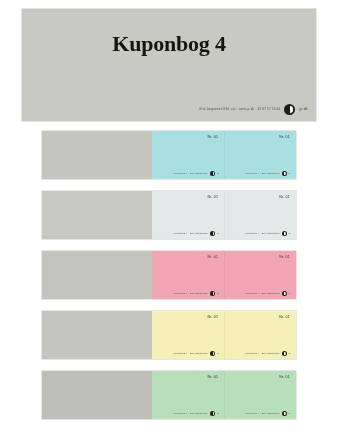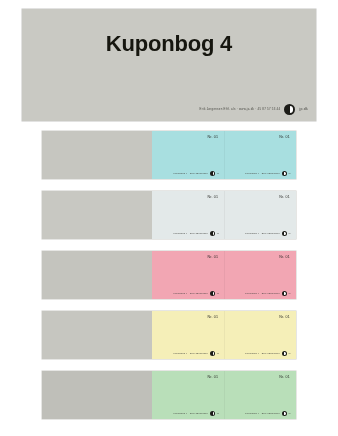--- a/index.html
+++ b/index.html
@@ -37,7 +37,7 @@
     font-weight: bold;
     letter-spacing: -0.2px;
     color: #16160f;
-    font-family: Liberation Sans, sans-serif;
+    font-family: Liberation Serif, serif;
   }
   #cover-footer {
     position: absolute;

